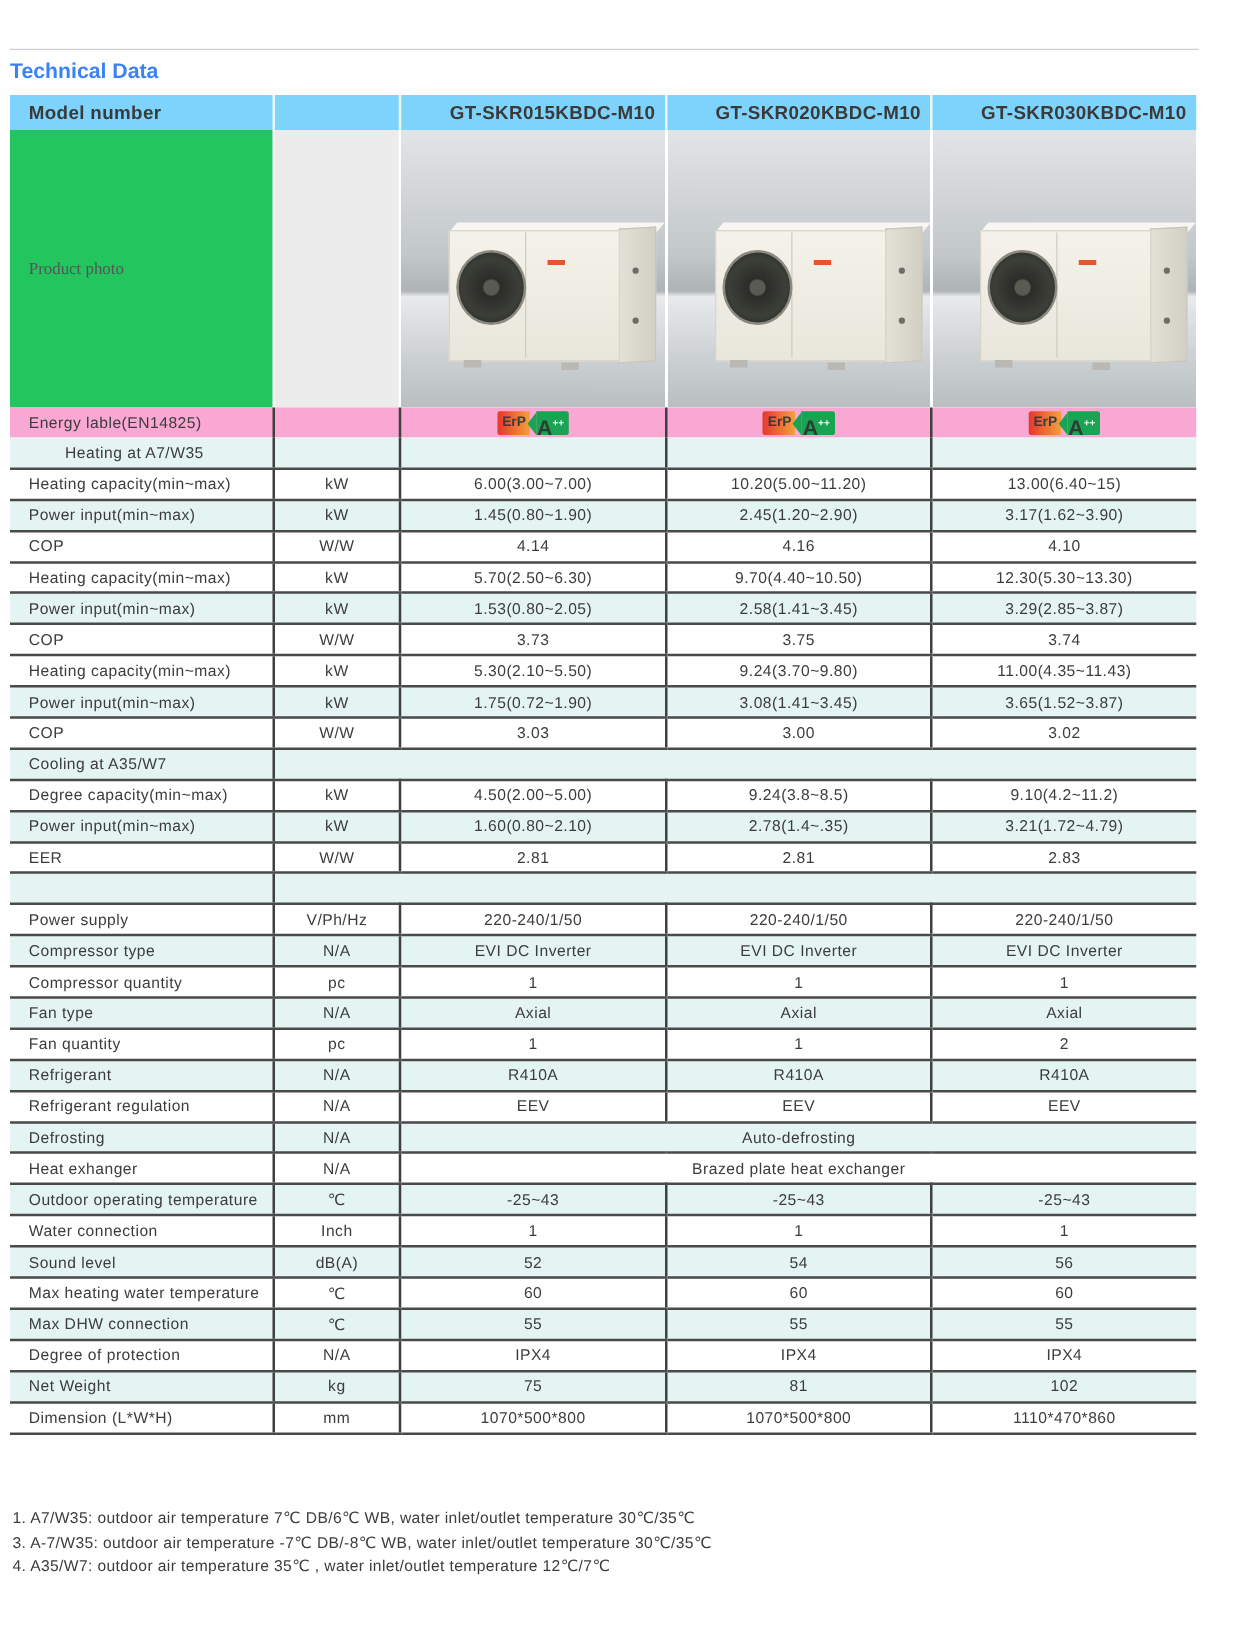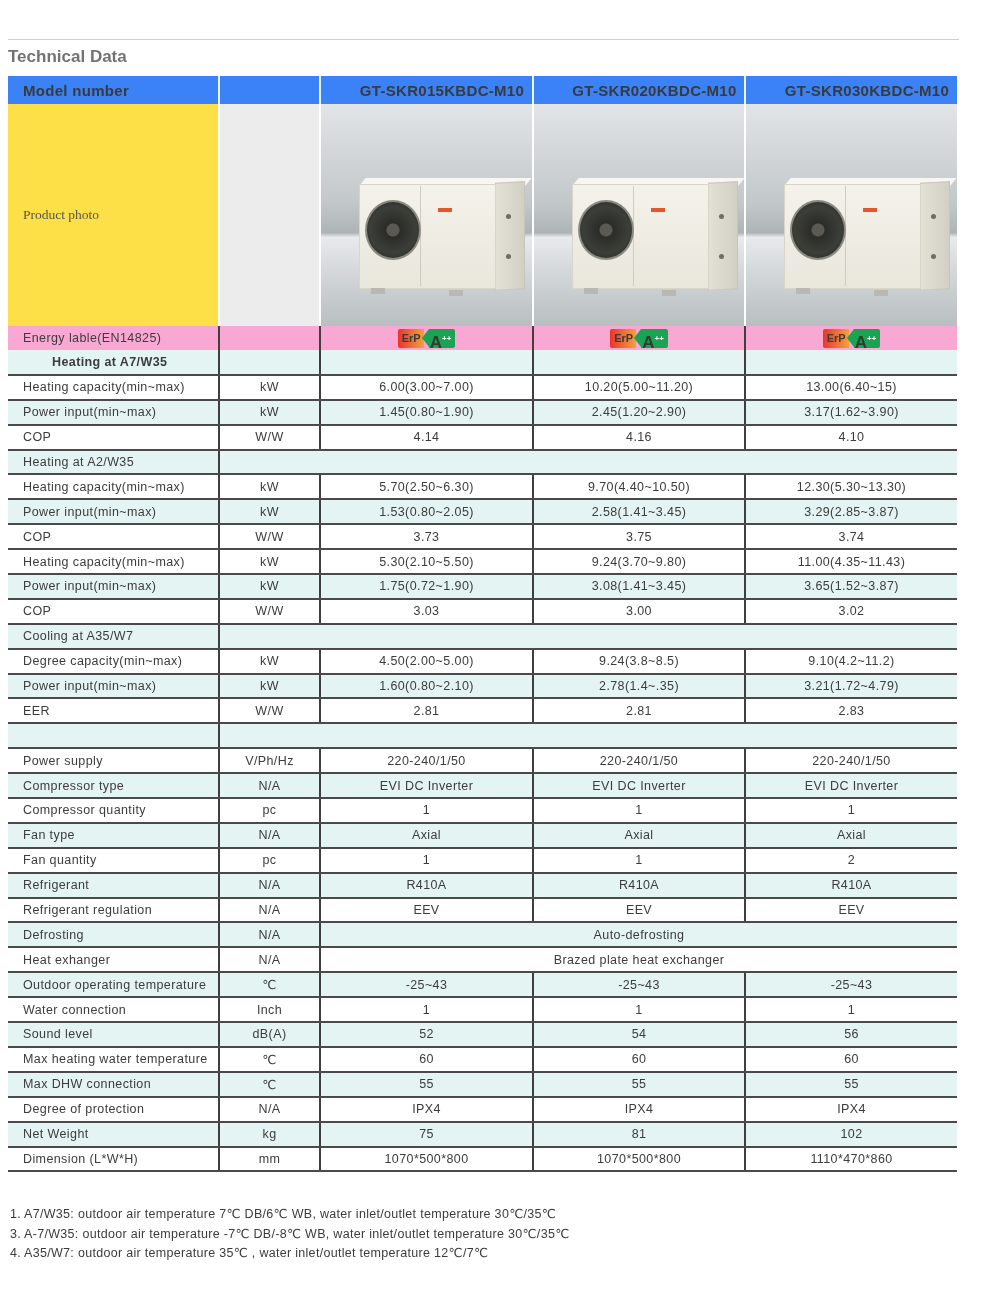--- a/index.html
+++ b/index.html
@@ -7,7 +7,7 @@
   body { position: relative; font-family: "Liberation Sans", "DejaVu Sans", sans-serif; color: #3a3a3a; }
 
   .top-rule { position: absolute; left: 8px; top: 39px; width: 951px; height: 1px; background: #cfcfcf; }
-  .page-title { position: absolute; left: 8px; top: 47px; font-size: 17px; font-weight: bold; color: #737373; }
+  .page-title { position: absolute; left: 8px; top: 47px; font-size: 17px; font-weight: bold; color: #3b82f6; }
 
   table.spec { position: absolute; left: 8px; top: 76px; width: 949px; border-collapse: collapse; table-layout: fixed; }
   table.spec col.c-label { width: 211px; }

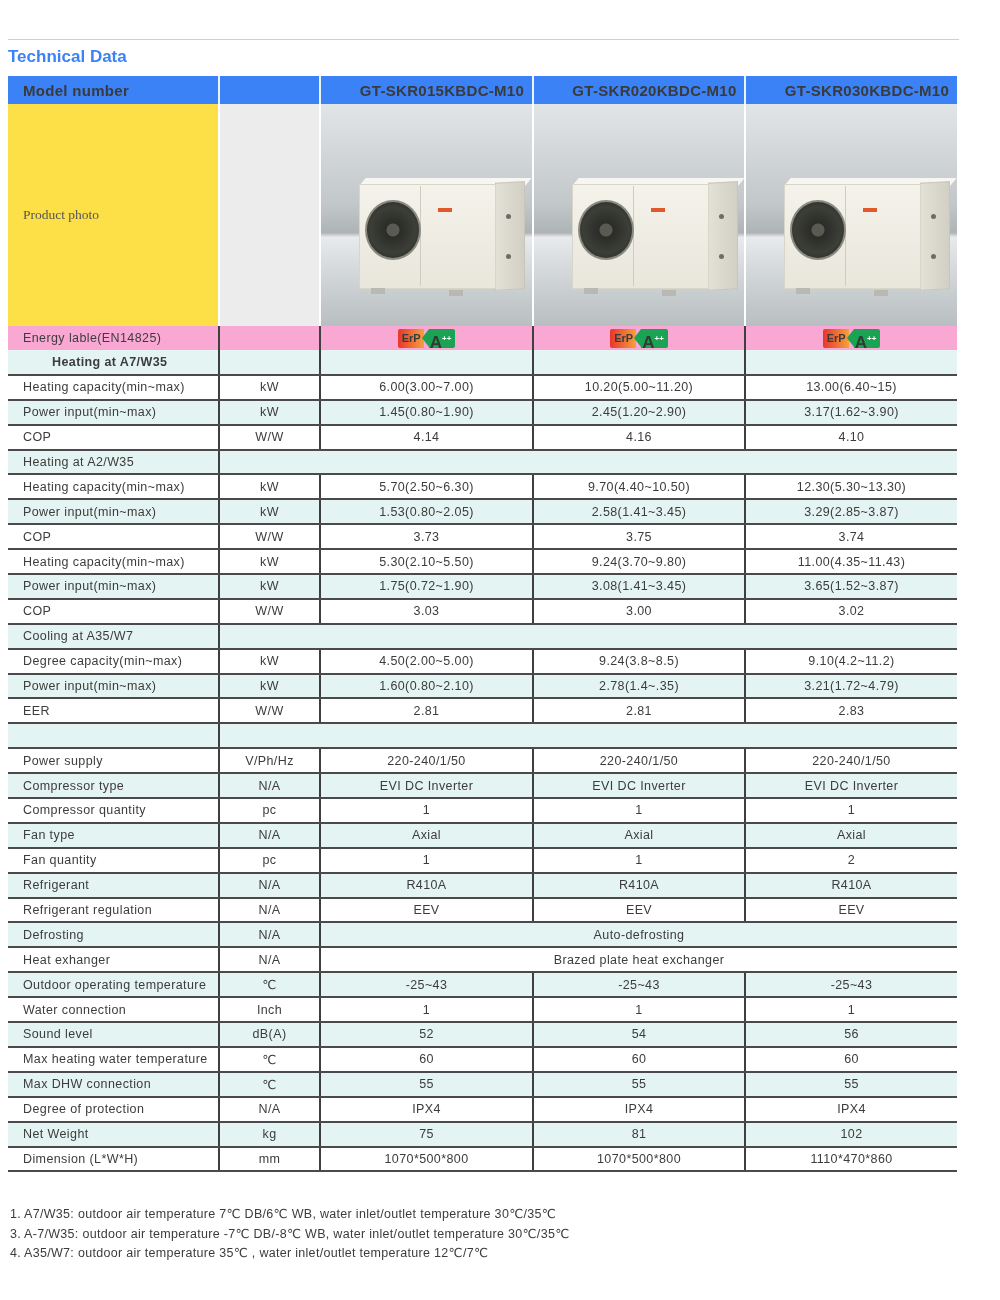--- a/index.html
+++ b/index.html
@@ -23,7 +23,7 @@
   tr.alt td { background: #e4f4f2; }
   tr.plain td { background: #ffffff; }
 
-  tr.head td { background: #3b82f6; height: 28px; font-size: 15px; font-weight: bold; color: #3a3a3a; border-bottom: none; border-left: 2px solid #e9f6f4; letter-spacing: 0.3px; }
+  tr.head td { background: #7dd3fc; height: 28px; font-size: 15px; font-weight: bold; color: #3a3a3a; border-bottom: none; border-left: 2px solid #e9f6f4; letter-spacing: 0.3px; }
   tr.head td:first-child { padding-left: 15px; border-left: none; }
   tr.head td.val { text-align: center; padding-left: 31px; }
 

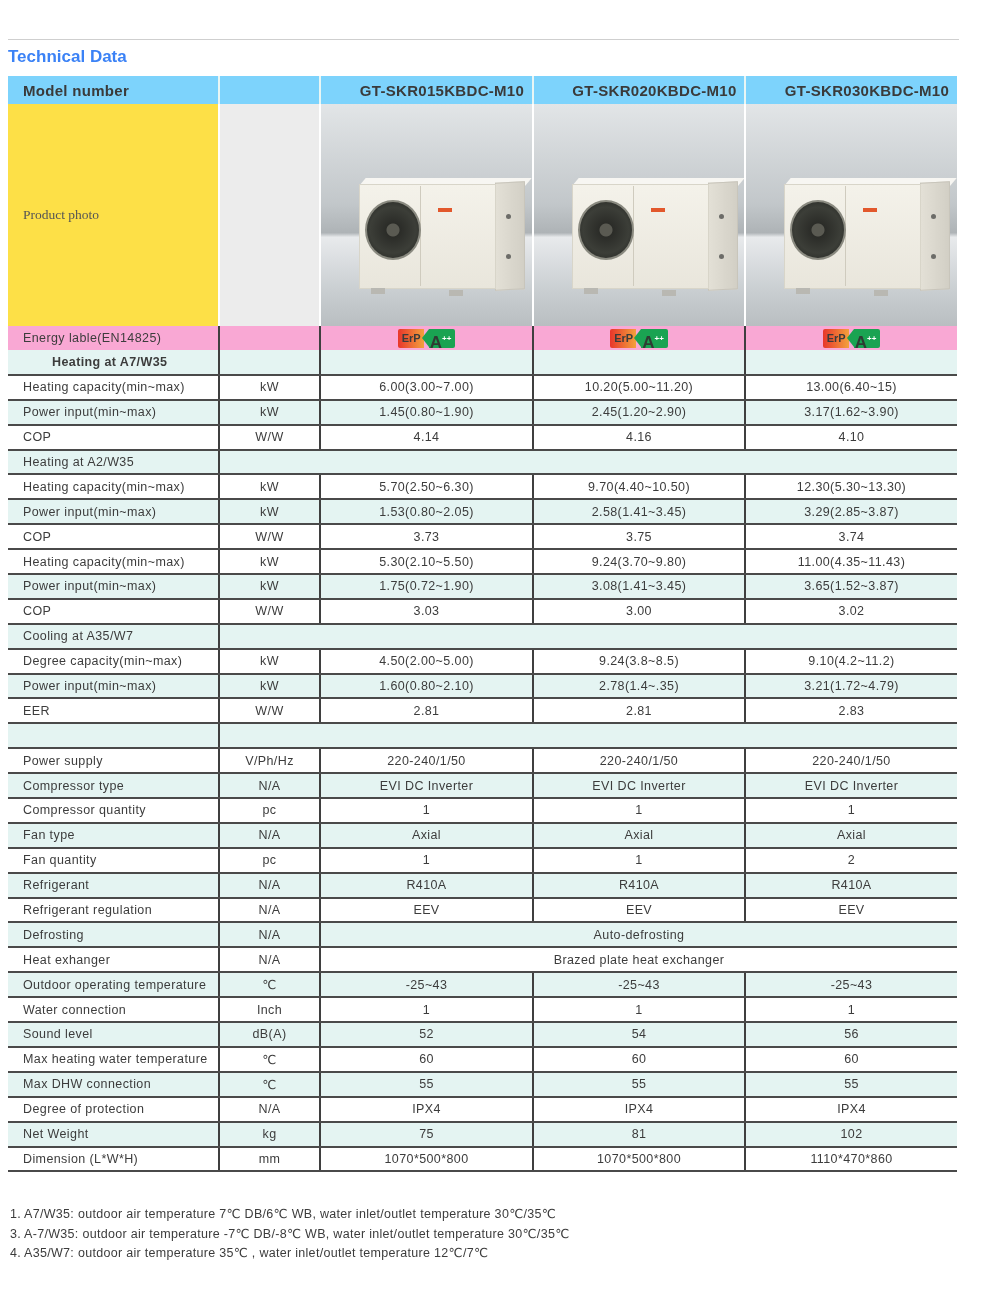--- a/index.html
+++ b/index.html
@@ -28,7 +28,7 @@
   tr.head td.val { text-align: center; padding-left: 31px; }
 
   tr.photo td { height: 222px; border-bottom: none; border-left: 2px solid #ffffff; }
-  tr.photo td.label { background: #fde047; font-family: "Liberation Serif", "DejaVu Serif", serif; font-size: 13.5px; color: #555; letter-spacing: 0; }
+  tr.photo td.label { background: #22c55e; font-family: "Liberation Serif", "DejaVu Serif", serif; font-size: 13.5px; color: #555; letter-spacing: 0; }
   tr.photo td.unit { background: #ececec; }
   tr.photo td.img { background: linear-gradient(180deg, #e2e5e7 0%, #c2c7ca 45%, #aeb3b6 58%, #e8eaec 60%, #c8cdd0 85%, #b9bec1 100%); position: relative; overflow: hidden; }
 

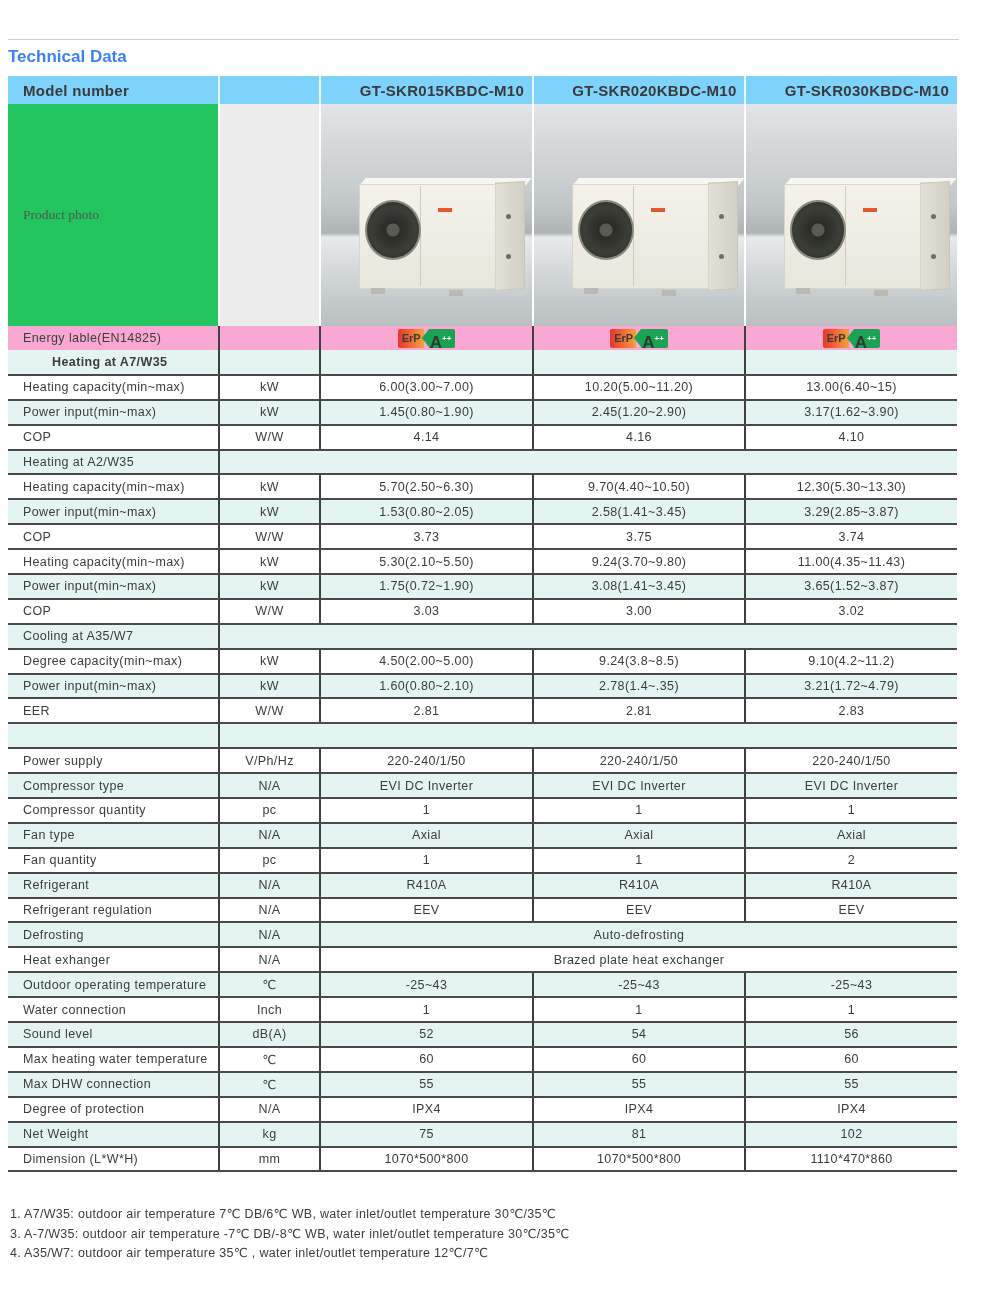--- a/index.html
+++ b/index.html
@@ -38,7 +38,7 @@
   tr.section td:first-child { border-left: none; }
   tr.section td.bold { font-weight: bold; padding-left: 44px; }
 
-  .erp { display: inline-flex; align-items: center; height: 19px; vertical-align: middle; }
+  .erp { display: inline-flex; align-items: flex-end; height: 19px; vertical-align: middle; }
   .erp .erp-left { background: linear-gradient(90deg, #e8362b, #f3a13c); color: #3b3b3b; font-size: 11px; font-weight: bold; height: 19px; line-height: 19px; padding: 0 3px 0 4px; border-radius: 2px 0 0 2px; letter-spacing: 0; }
   .erp .erp-arrow { width: 0; height: 0; border-top: 9.5px solid transparent; border-bottom: 9.5px solid transparent; border-right: 7px solid #1aa352; margin-left: -2px; }
   .erp .erp-right { background: #1aa352; color: #2f3b33; font-size: 17px; font-weight: bold; height: 19px; line-height: 19px; padding: 0 4px 0 1px; border-radius: 0 2px 2px 0; letter-spacing: 0; }

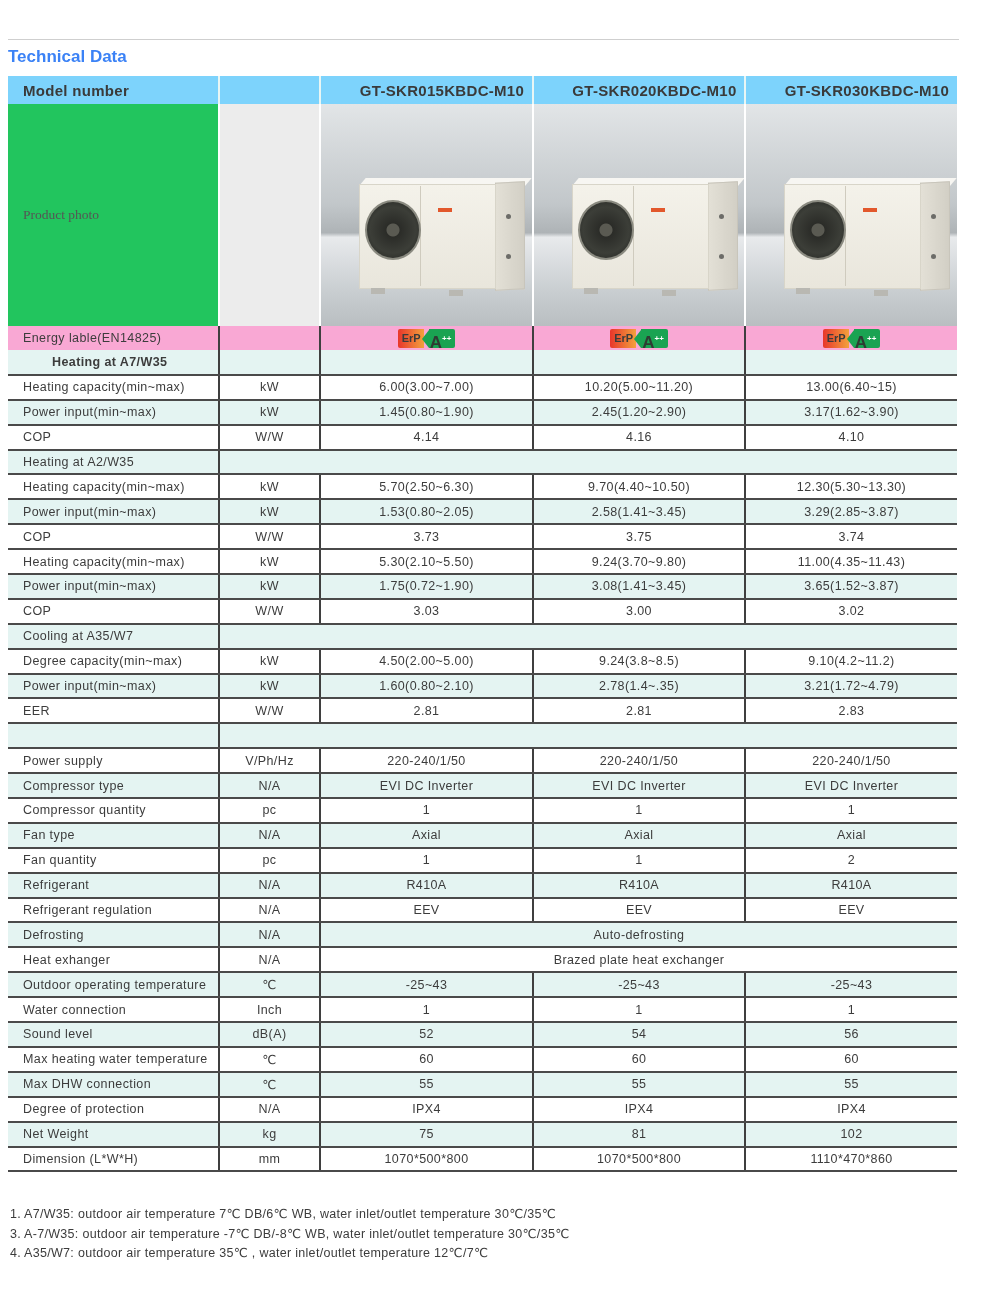--- a/index.html
+++ b/index.html
@@ -36,7 +36,7 @@
   tr.energy td:first-child { border-left: none; }
   tr.section td { border-left: 2px solid #3f3f3f; }
   tr.section td:first-child { border-left: none; }
-  tr.section td.bold { font-weight: bold; padding-left: 44px; }
+  tr.section td.bold { font-weight: normal; padding-left: 44px; }
 
   .erp { display: inline-flex; align-items: flex-end; height: 19px; vertical-align: middle; }
   .erp .erp-left { background: linear-gradient(90deg, #e8362b, #f3a13c); color: #3b3b3b; font-size: 11px; font-weight: bold; height: 19px; line-height: 19px; padding: 0 3px 0 4px; border-radius: 2px 0 0 2px; letter-spacing: 0; }

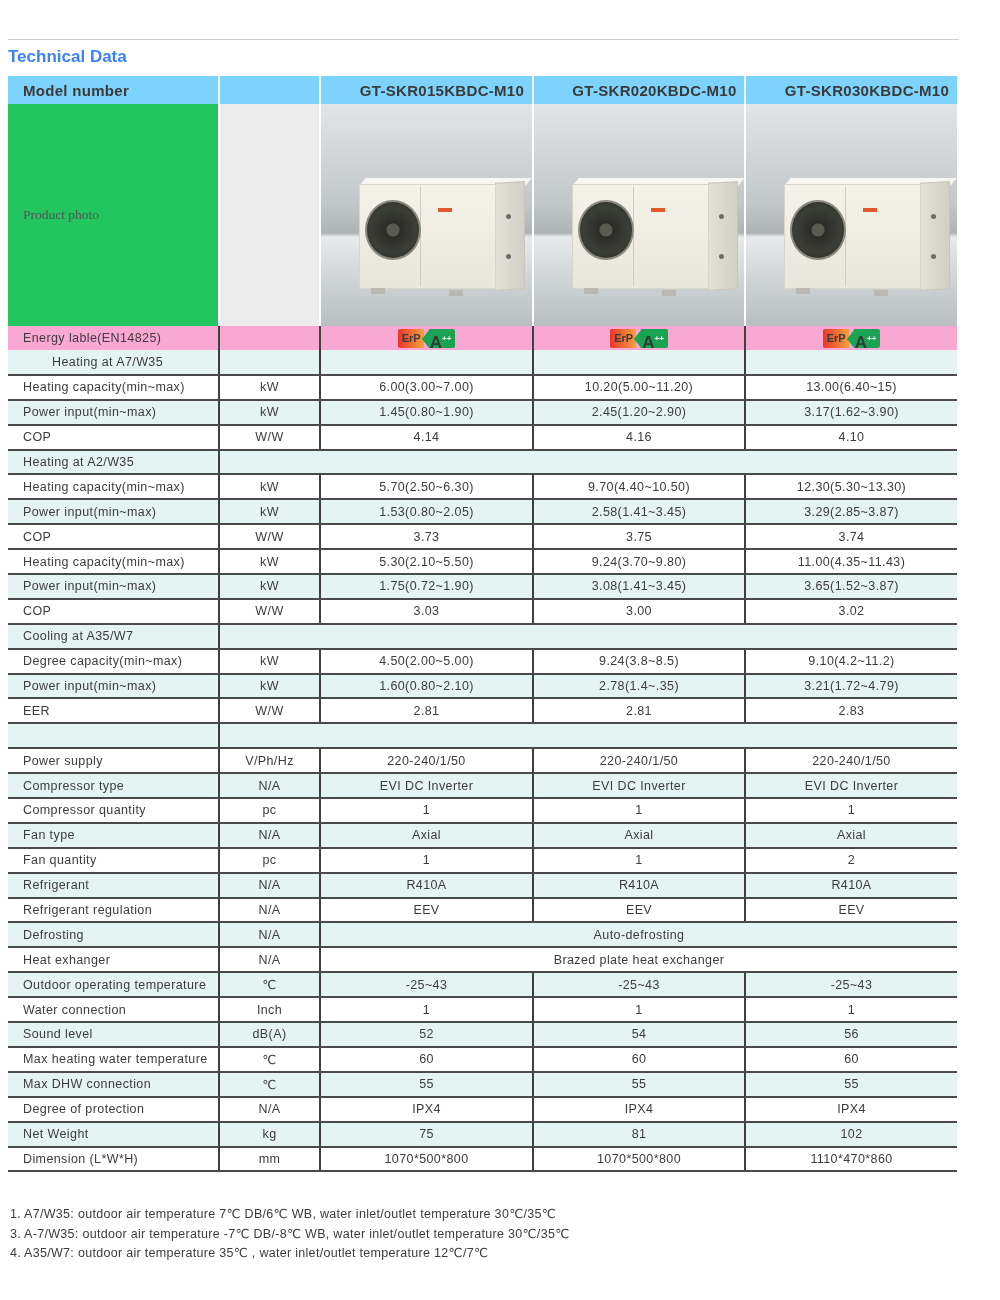--- a/index.html
+++ b/index.html
@@ -182,10 +182,6 @@
       <td class="val">4.10</td>
     </tr>
 
-    <tr class="alt section">
-      <td>Heating at A2/W35</td>
-      <td colspan="4"></td>
-    </tr>
     <tr class="plain">
       <td>Heating capacity(min~max)</td>
       <td class="unit">kW</td>

